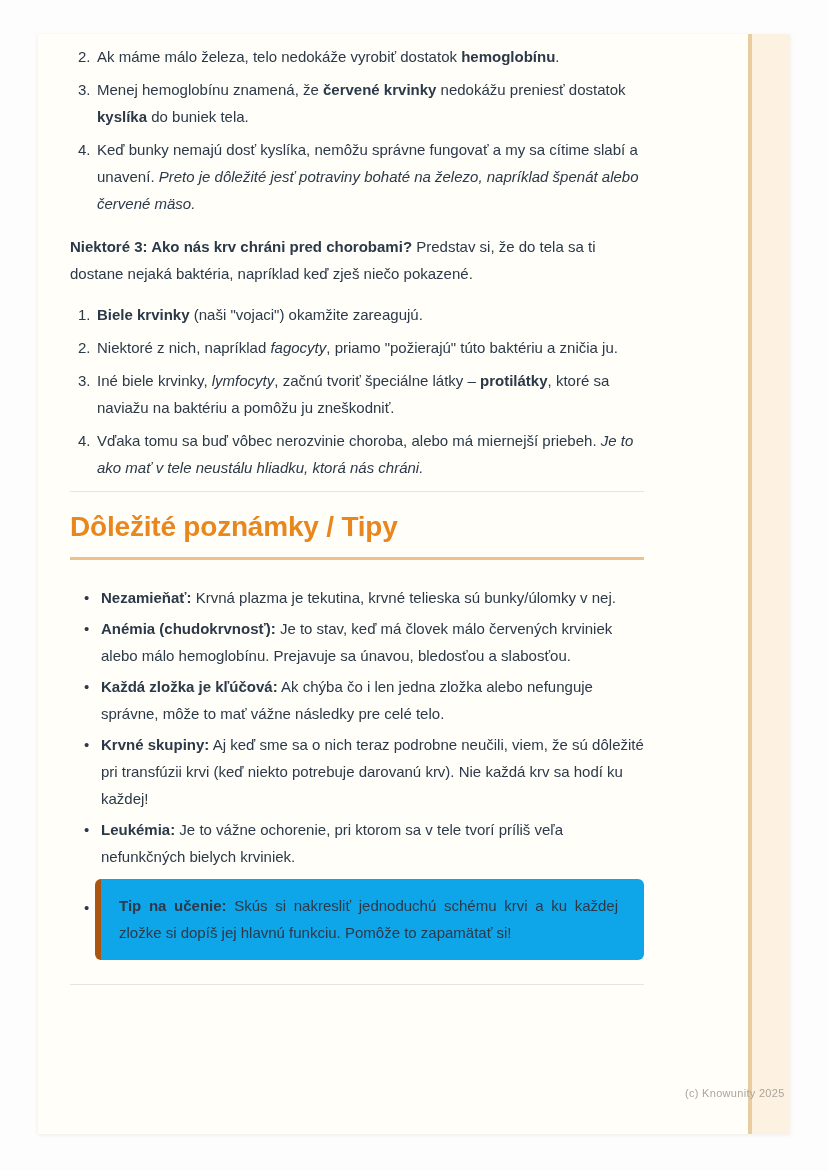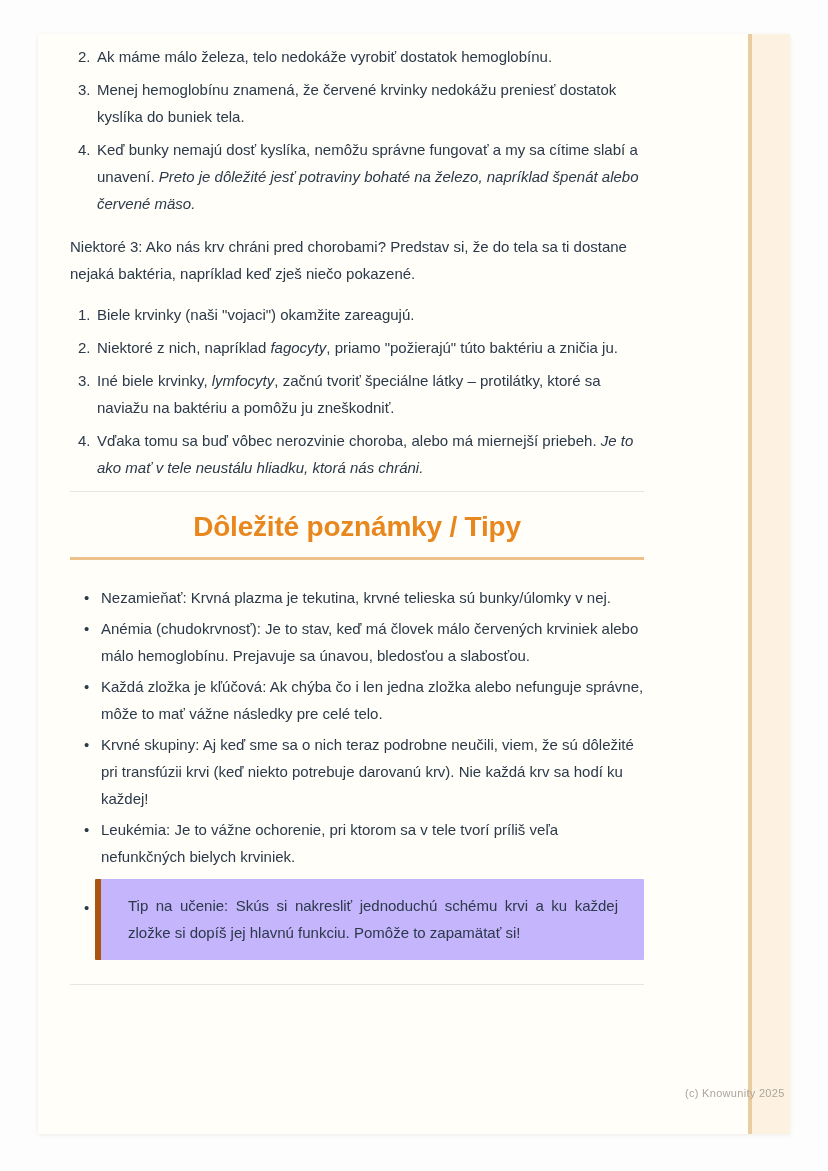--- a/index.html
+++ b/index.html
@@ -26,7 +26,7 @@
     position:absolute;left:32px;top:0;width:574px;padding-top:9px;
     font-size:15px;line-height:27px;color:#2b3949;
   }
-  .b{font-weight:400;}
+  .b{font-weight:700;}
   .i{font-style:italic;}
   .oli{position:relative;padding-left:27px;margin:0 0 6px 0;}
   .oli .num{position:absolute;left:8px;top:0;}

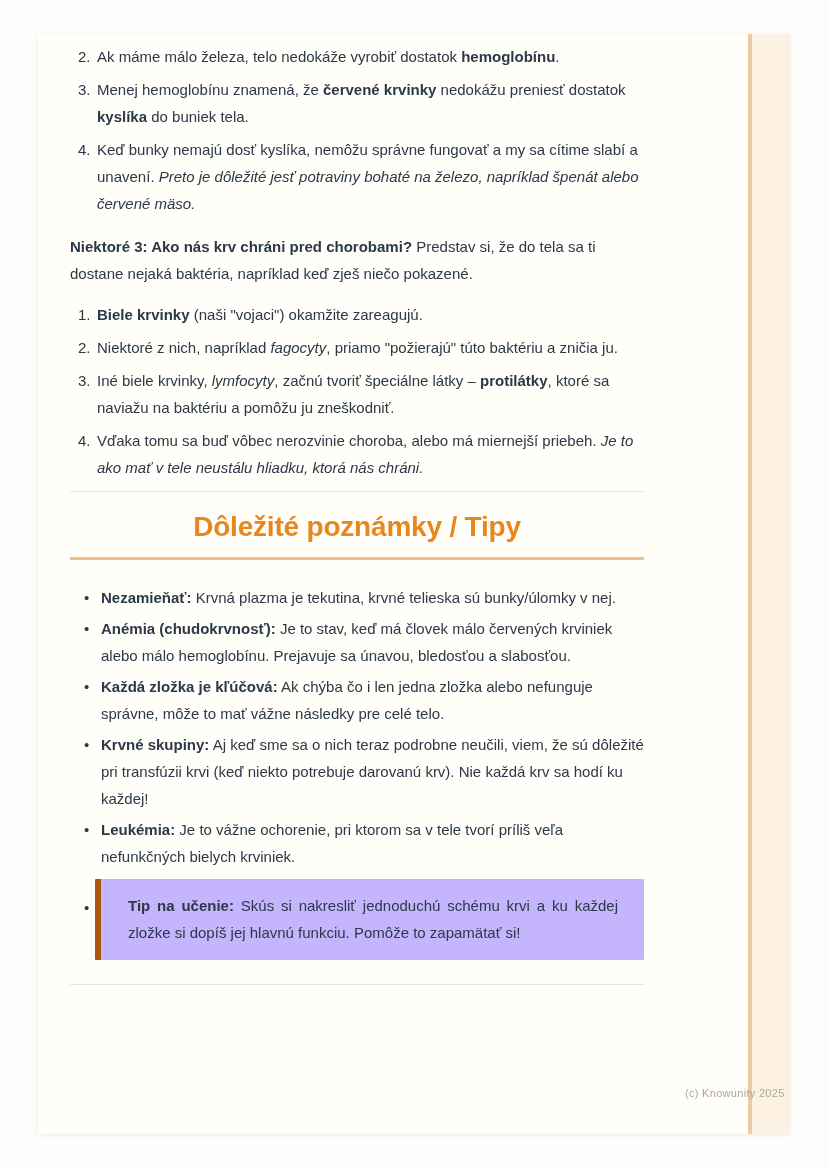--- a/index.html
+++ b/index.html
@@ -38,7 +38,7 @@
     margin:16px 0 0 0;
     font-size:28px;line-height:34px;font-weight:700;color:#e8871e;
     letter-spacing:-0.2px;
-    padding-bottom:13px;border-bottom:3px solid #efc18a;text-align:center;
+    padding-bottom:13px;border-bottom:3px solid #efc18a;
   }
   .ulist{margin-top:24px;}
   .uli{position:relative;padding-left:31px;margin:0 0 4px 0;}

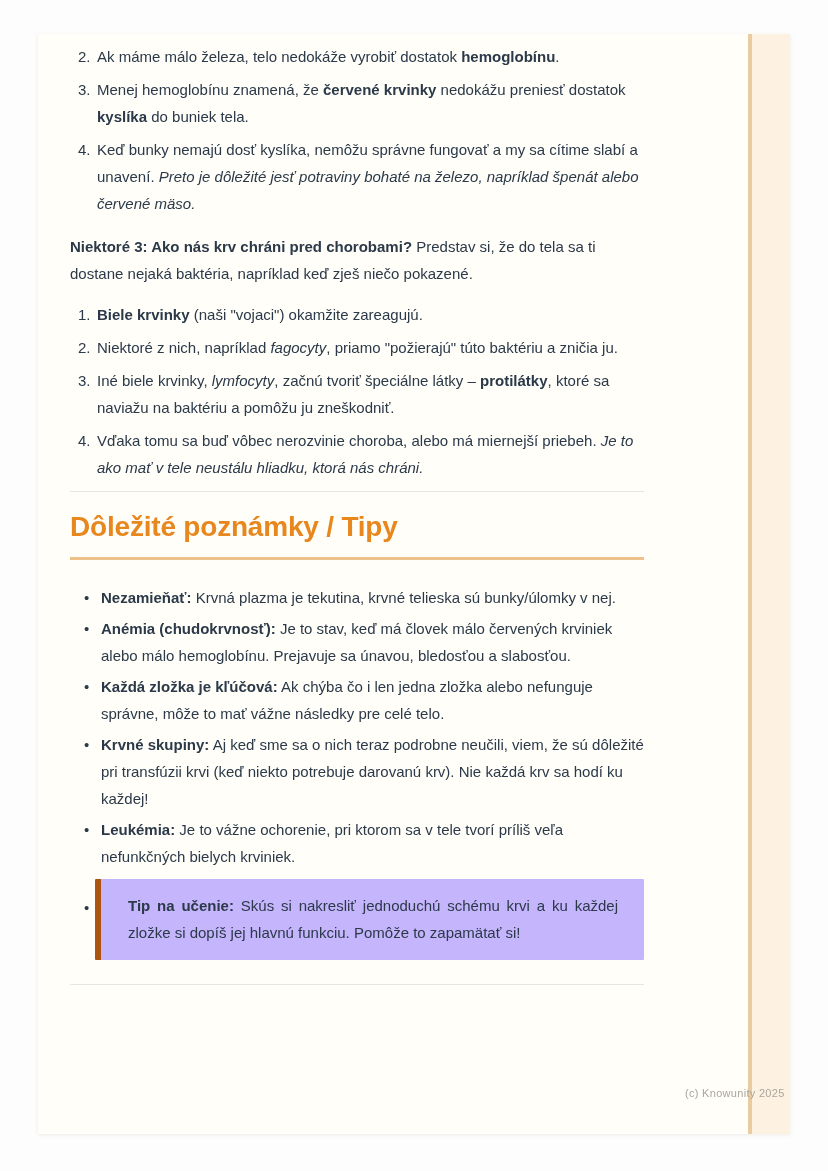--- a/index.html
+++ b/index.html
@@ -51,9 +51,9 @@
   }
   .tip-box{
     border-left:6px solid #ab5510;
-    background:#c4b5fd;
-    border-radius:1px;
-    padding:13px 26px 14px 27px;
+    background:#0ea5e9;
+    border-radius:6px;
+    padding:13px 26px 14px 18px;
     text-align:justify;
   }
   .watermark{

